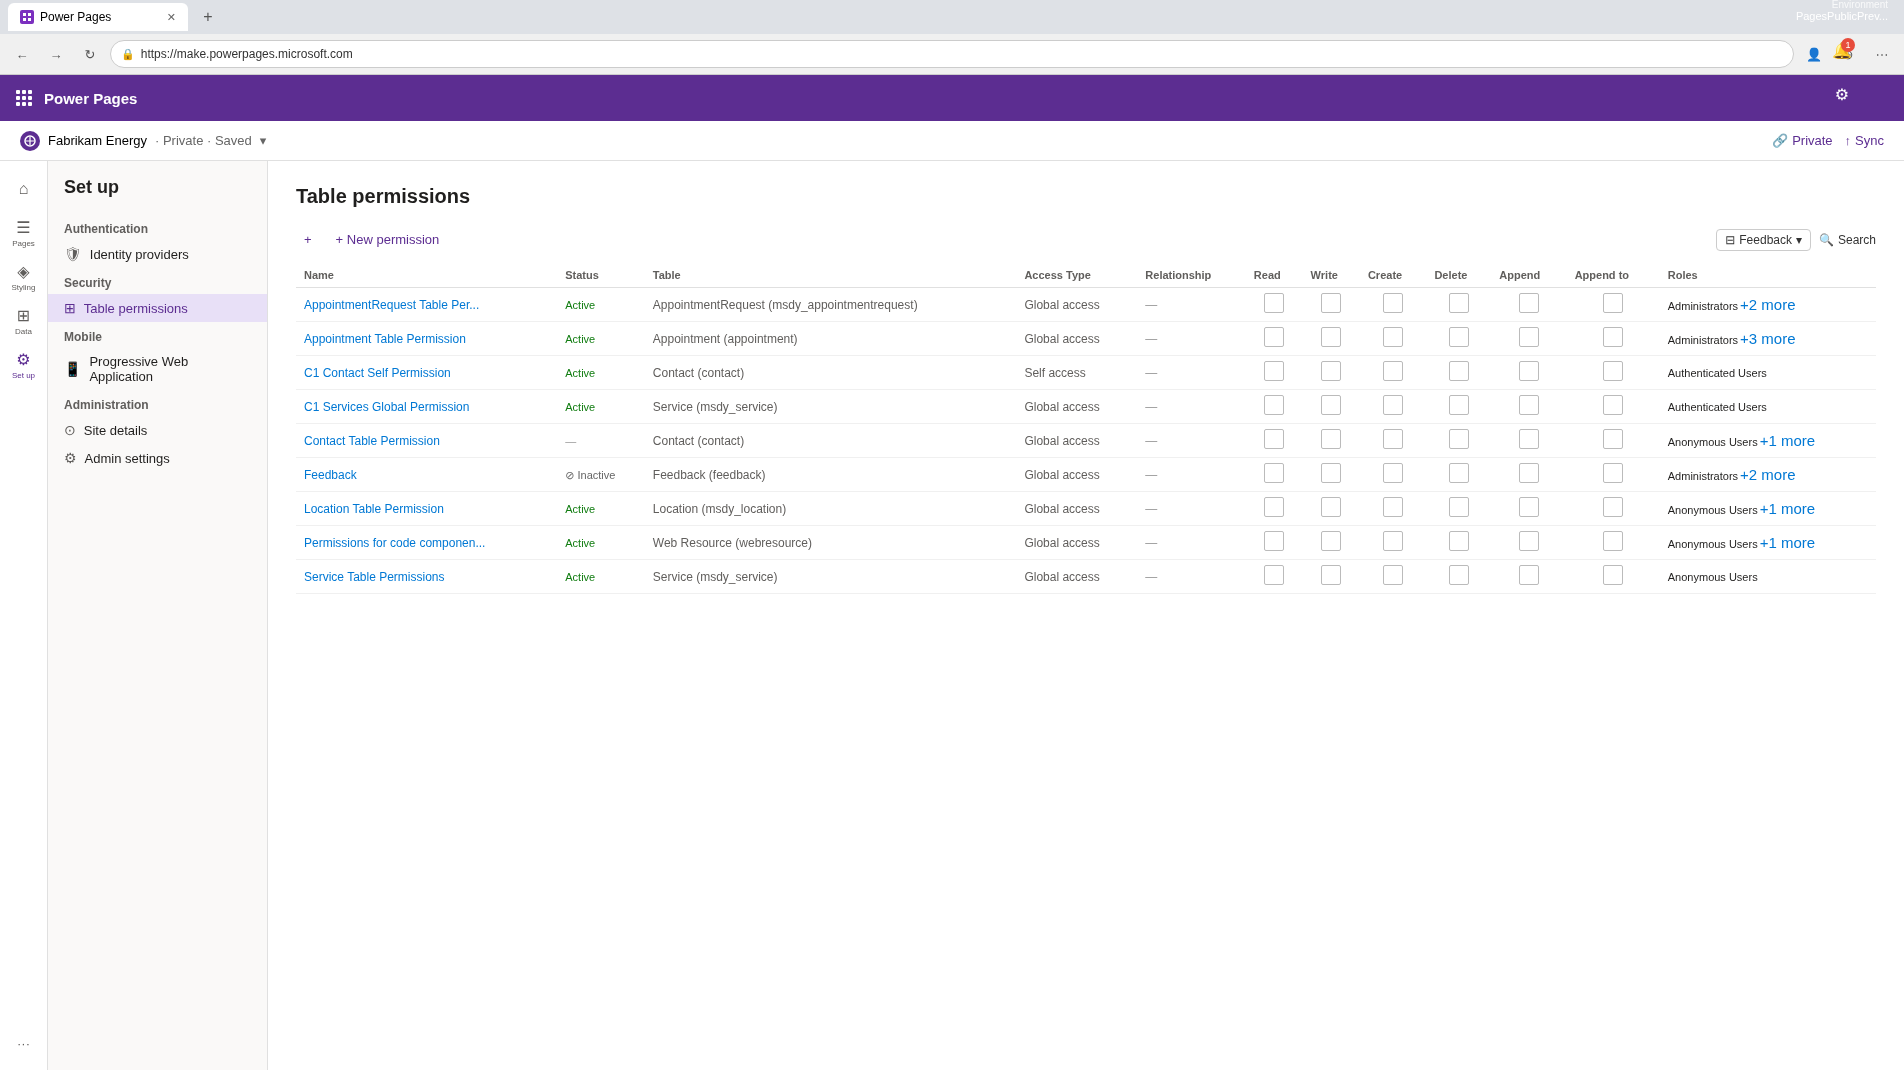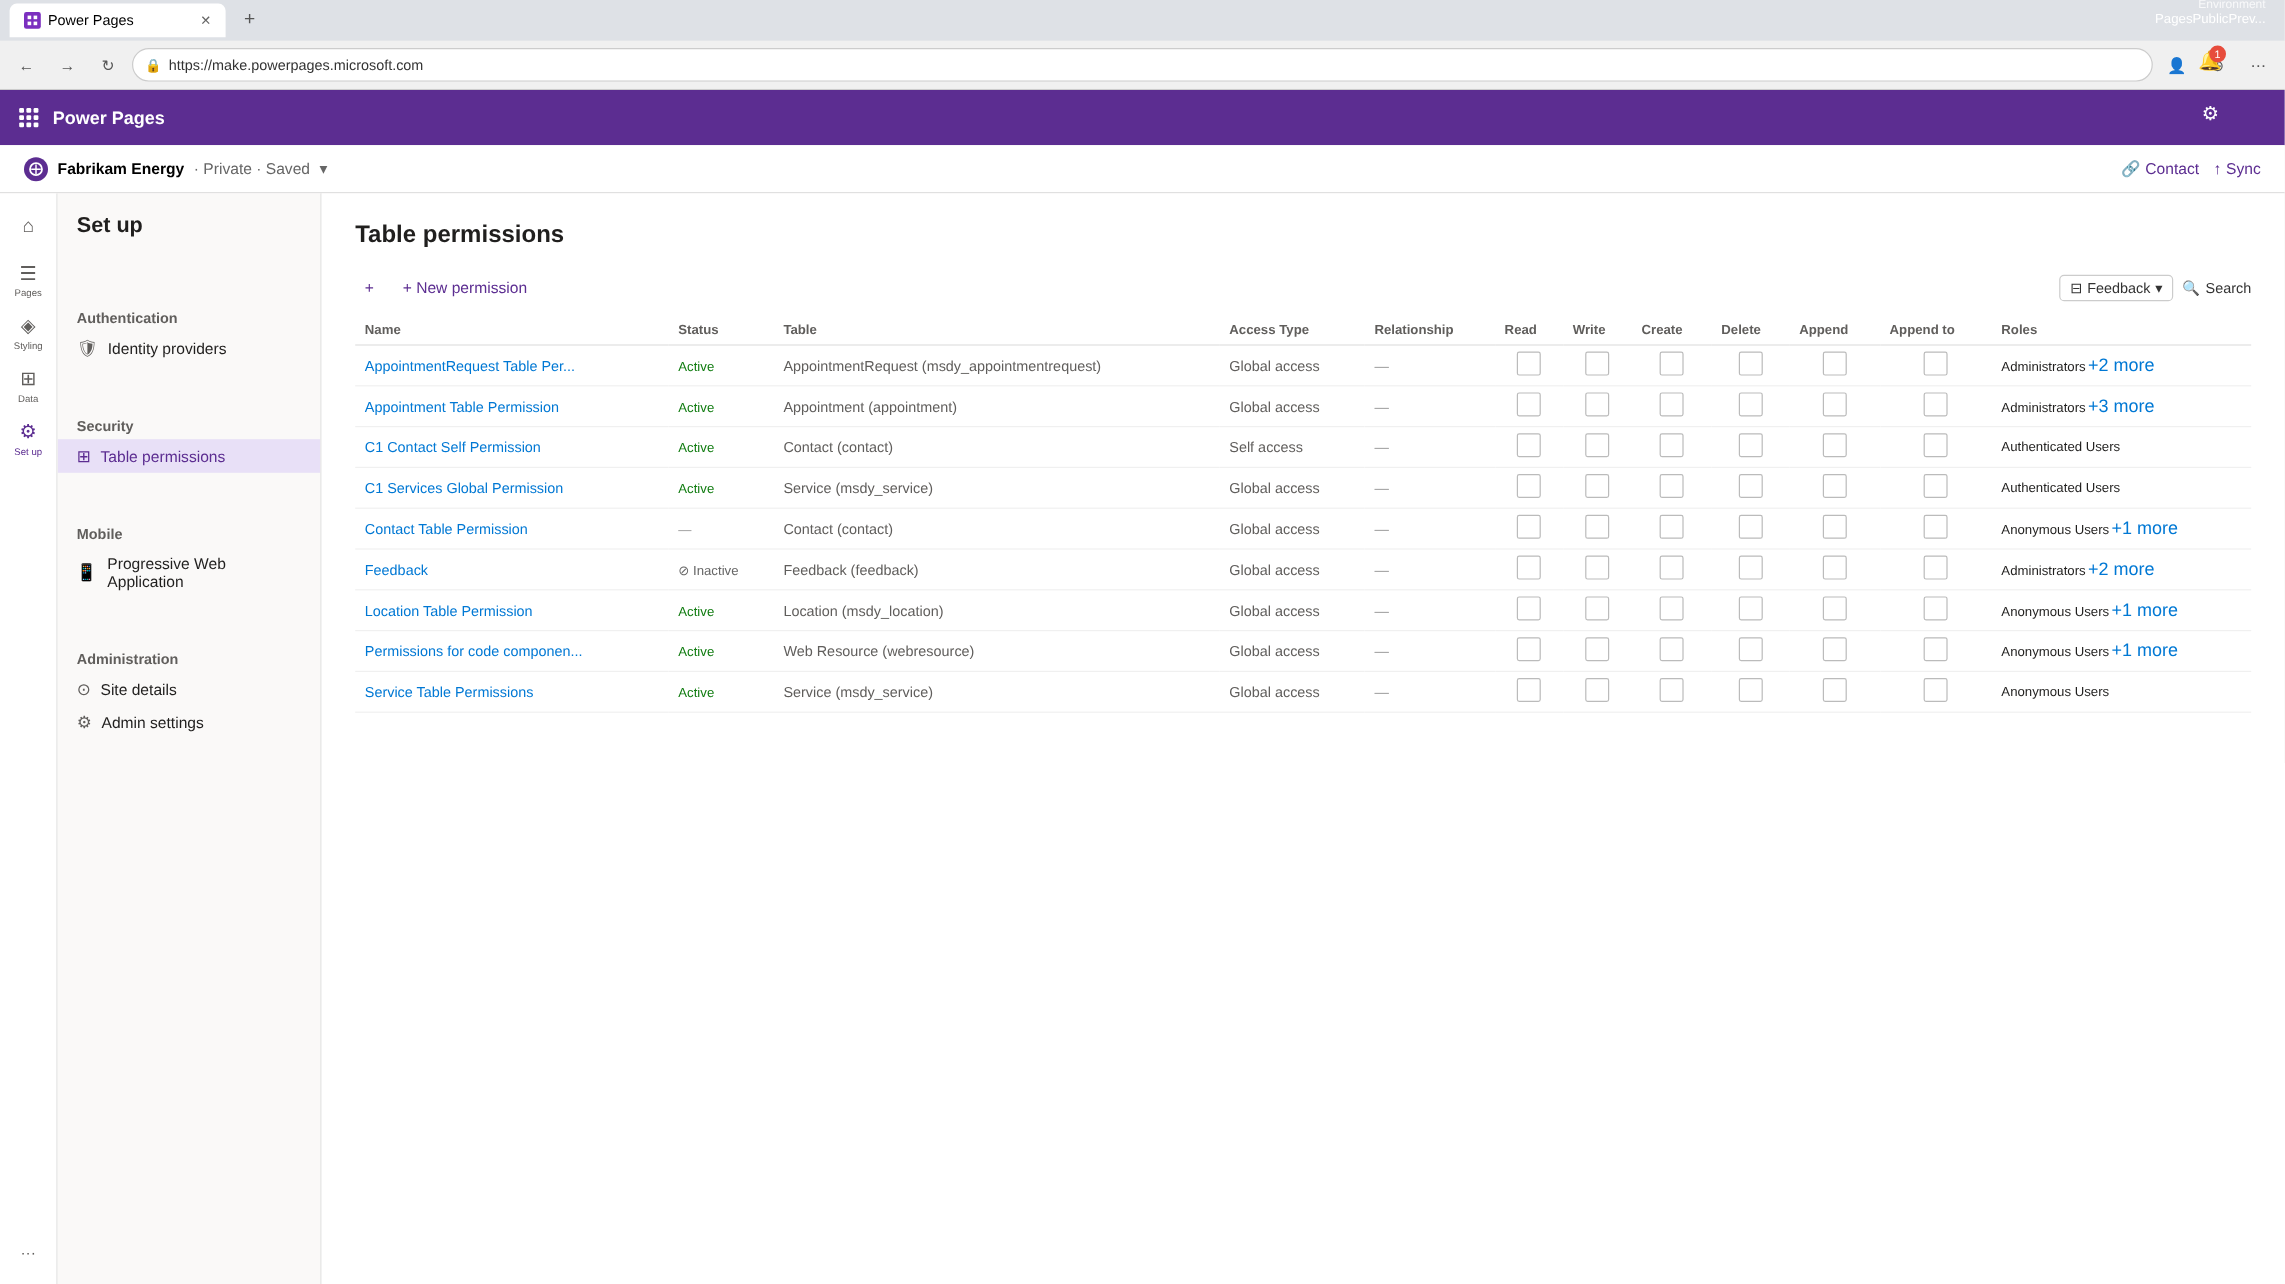--- a/index.html
+++ b/index.html
@@ -53,7 +53,7 @@
     }
     .site-info { display: flex; align-items: center; gap: 8px; font-size: 13px; }
     .site-icon { width: 20px; height: 20px; background: #5c2d91; border-radius: 50%; display: flex; align-items: center; justify-content: center; }
-    .site-name { font-weight: 700; }
+    .site-name { font-weight: 400; }
     .site-status { color: #666; }
     .site-bar-right { margin-left: auto; display: flex; align-items: center; gap: 12px; }
     .preview-btn { display: flex; align-items: center; gap: 4px; font-size: 13px; color: #5c2d91; cursor: pointer; }

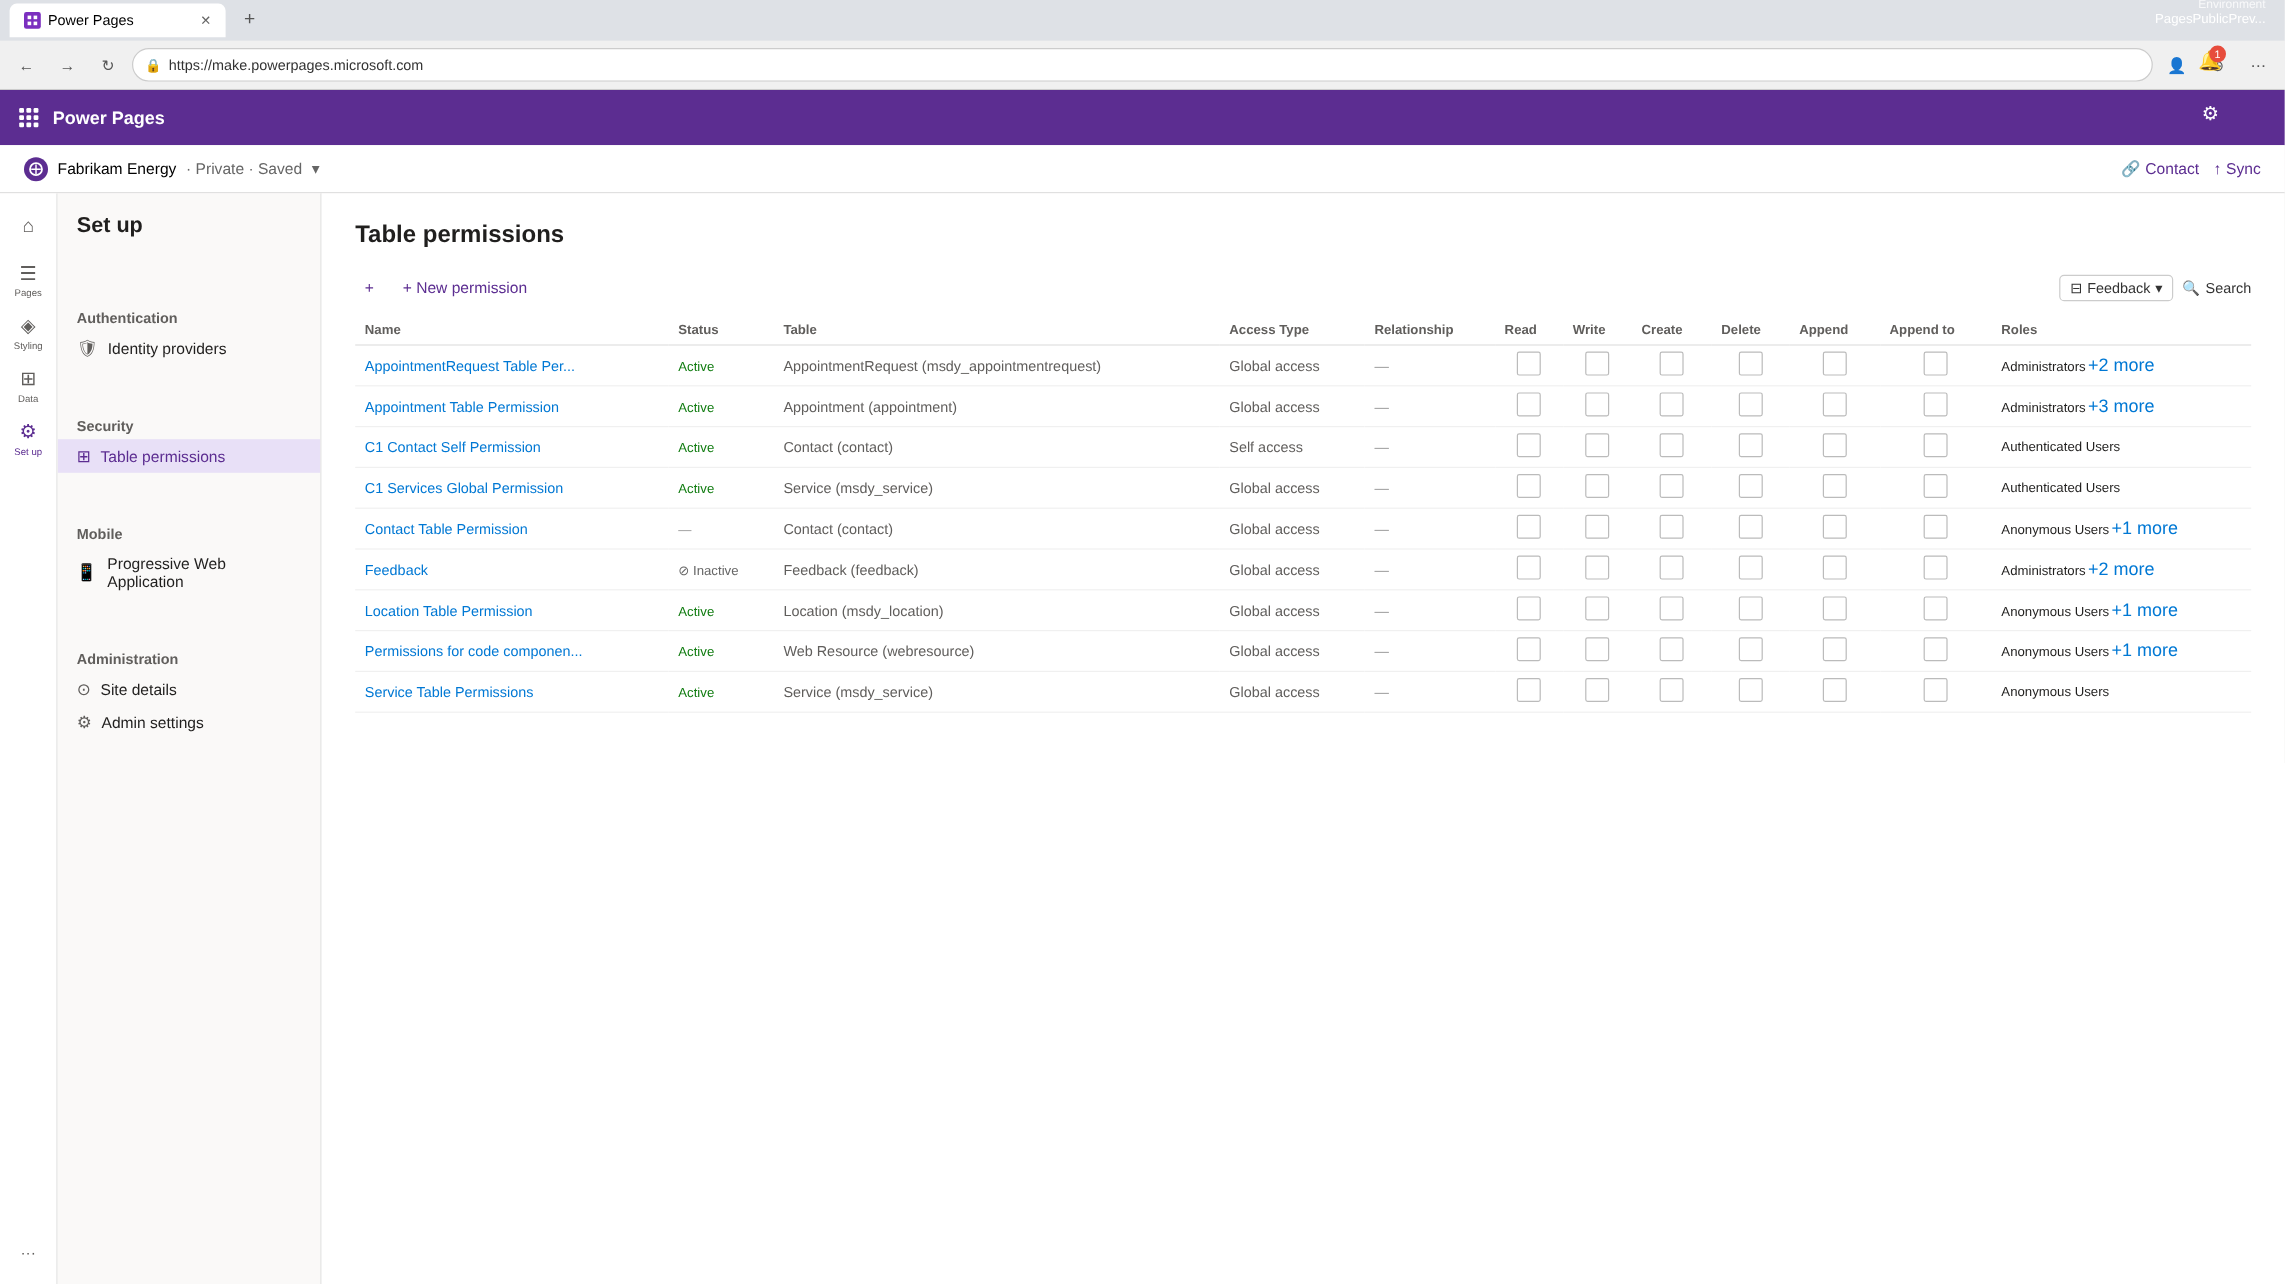--- a/index.html
+++ b/index.html
@@ -190,7 +190,7 @@
     <div class="site-bar-right">
       <div class="preview-btn">
         <span>🔗</span>
-        <span>Contact</span>
+        <span>Private</span>
       </div>
       <div class="sync-btn">
         <span>↑</span>

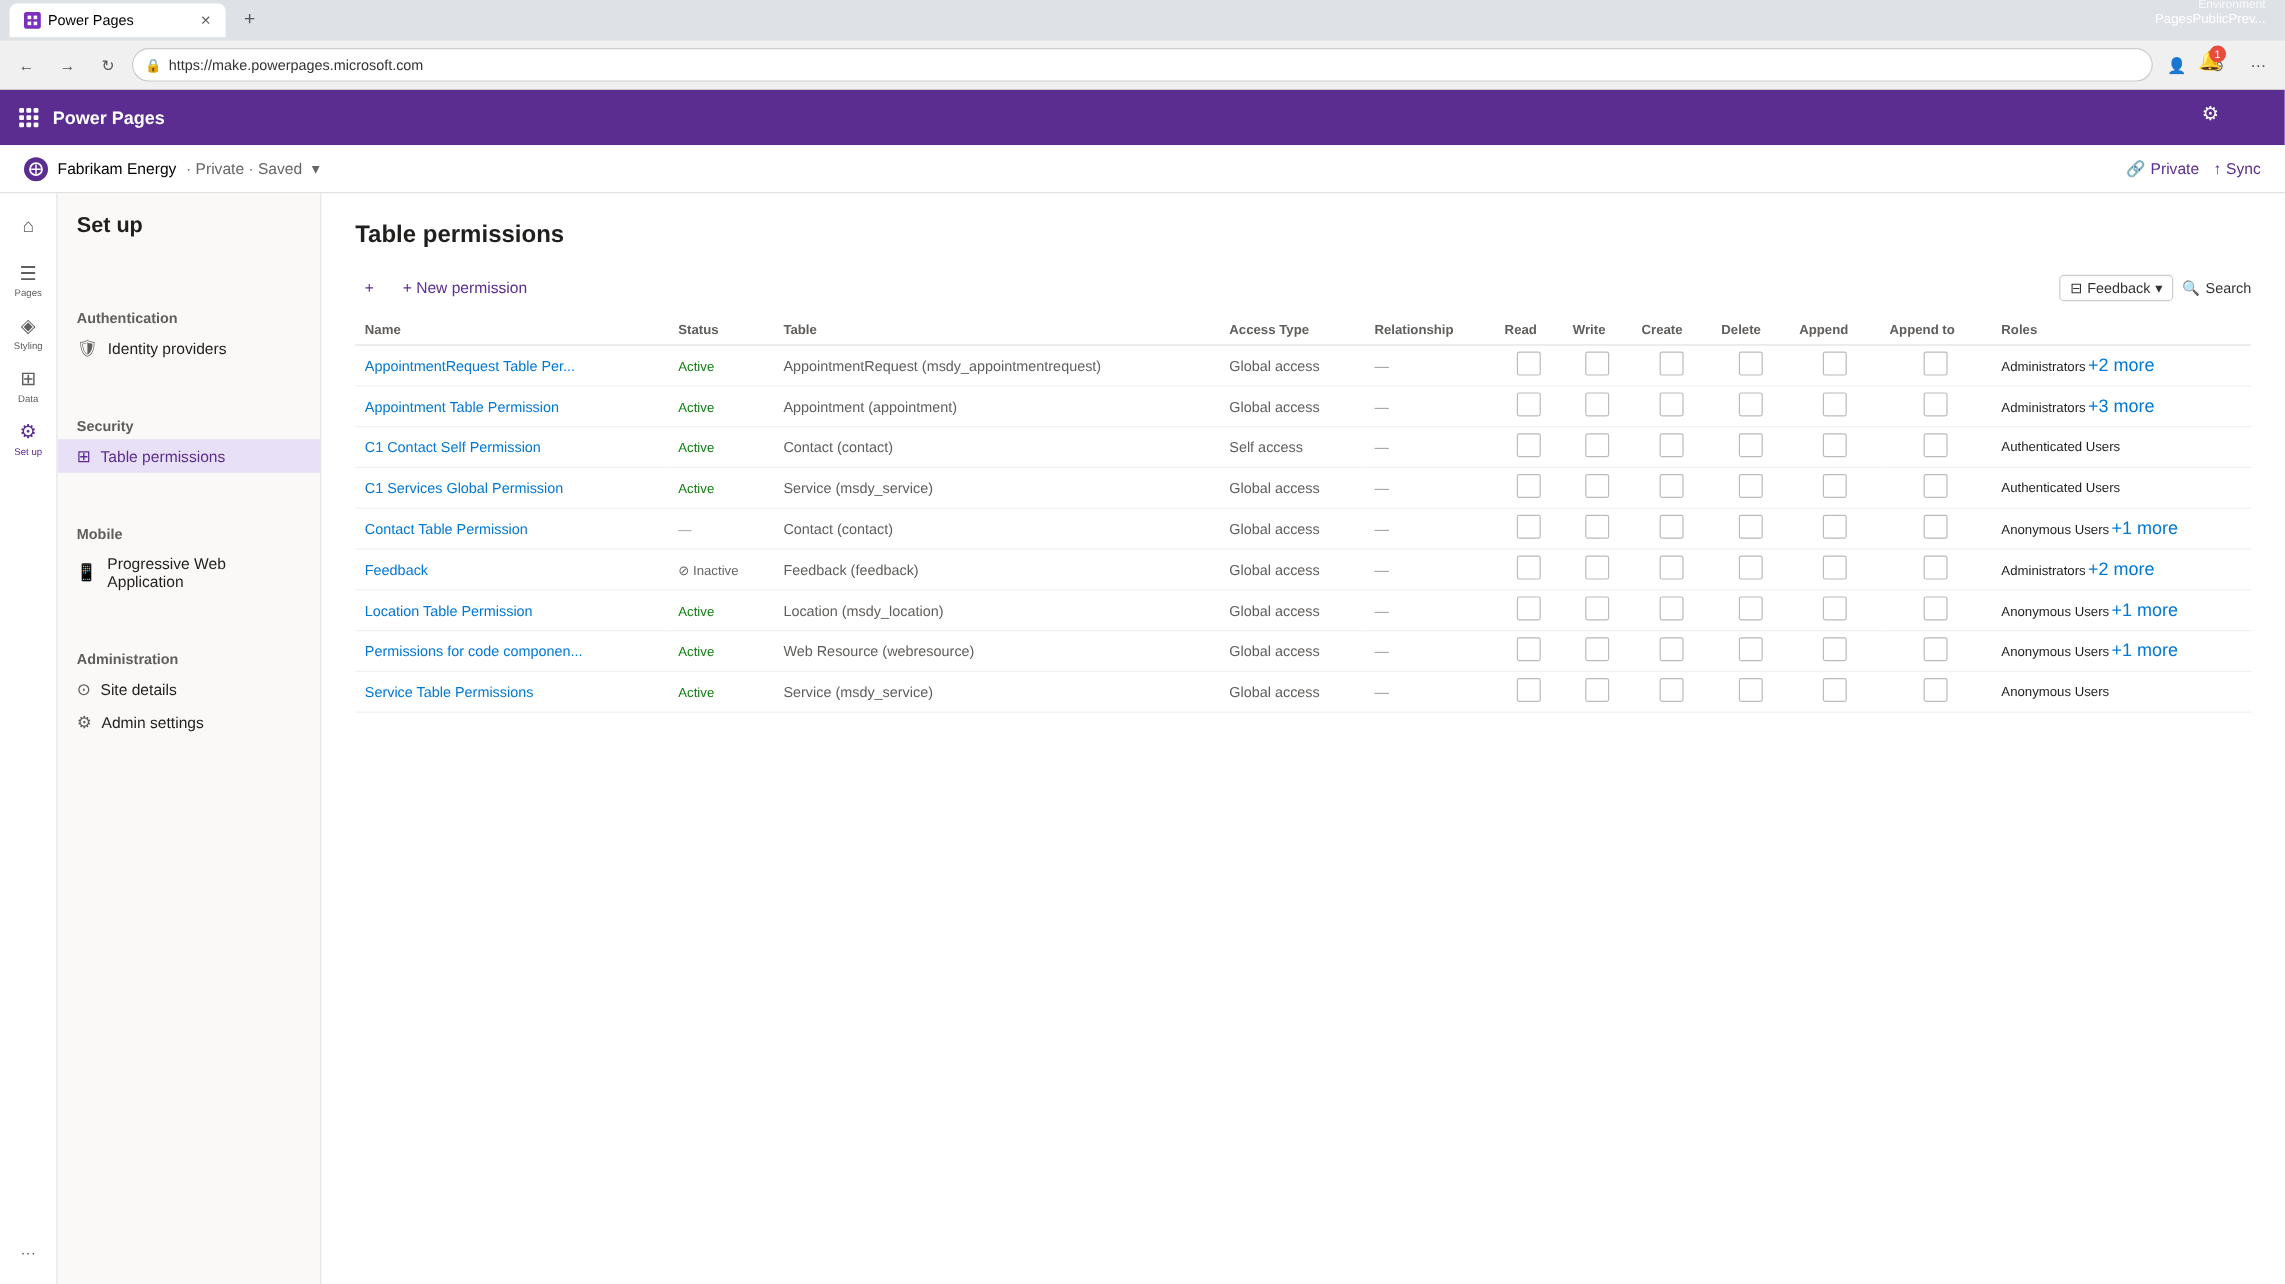--- a/index.html
+++ b/index.html
@@ -77,7 +77,7 @@
       width: 220px; background: #faf9f8; border-right: 1px solid #e0e0e0; overflow-y: auto; padding: 16px 0;
     }
     .sidebar-title { font-size: 18px; font-weight: 600; padding: 0 16px 16px; color: #201f1e; }
-    .sidebar-section-label { font-size: 12px; font-weight: 600; color: #605e5c; padding: 8px 16px 4px; text-transform: none; margin-top: 36px; }
+    .sidebar-section-label { font-size: 12px; font-weight: 600; color: #605e5c; padding: 8px 16px 4px; text-transform: none; }
     .sidebar-item { display: flex; align-items: center; gap: 8px; padding: 6px 16px; cursor: pointer; color: #201f1e; font-size: 13px; border-radius: 0; }
     .sidebar-item.active { background: #e8e0f7; color: #5c2d91; font-weight: 500; }
     .sidebar-item-icon { font-size: 14px; color: #605e5c; }

